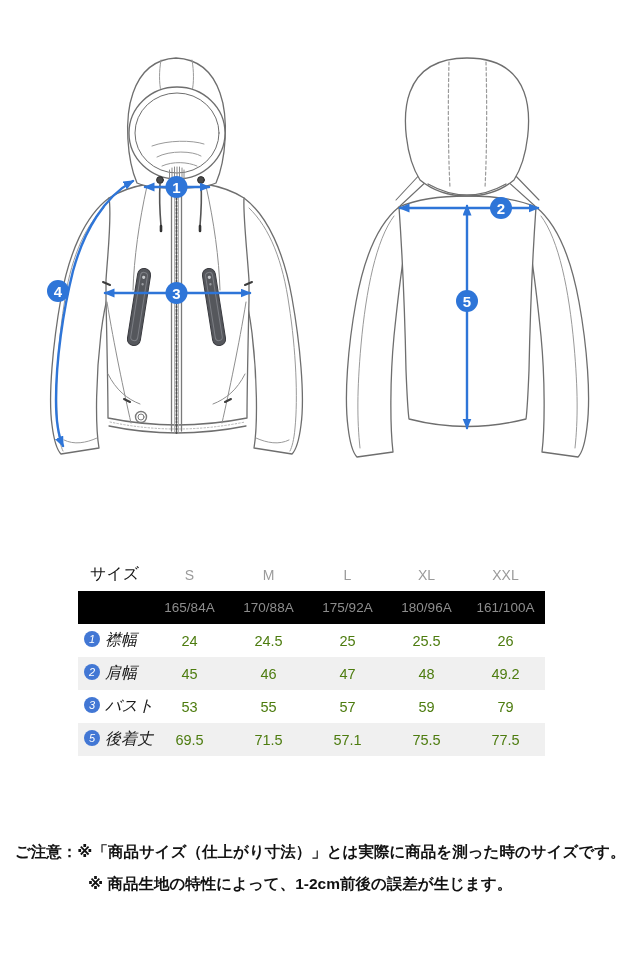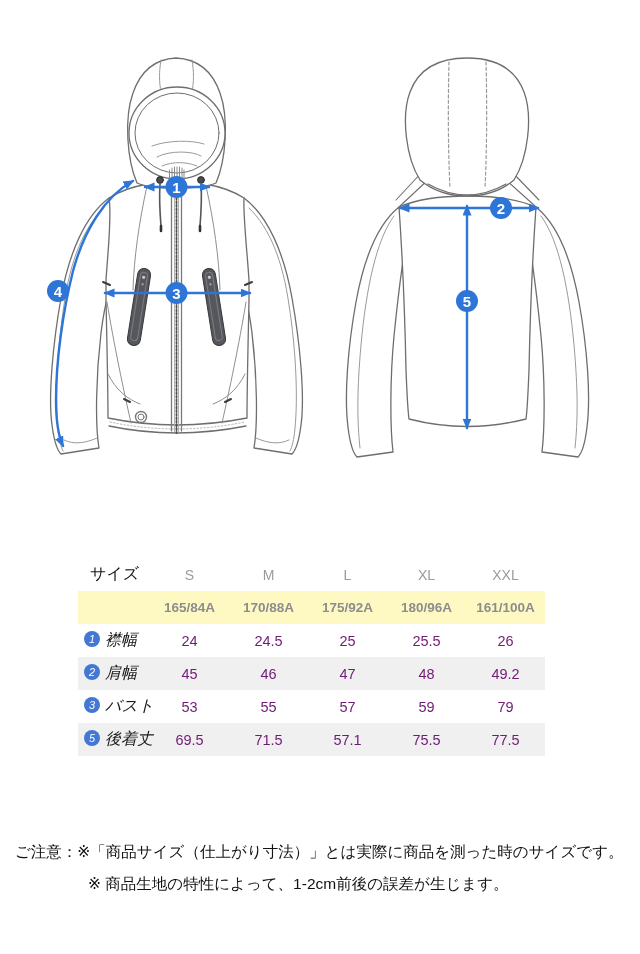--- a/index.html
+++ b/index.html
@@ -16,7 +16,7 @@
   table.size-table th,table.size-table td{height:33px;padding:0;vertical-align:middle;}
   tr.head th{font-size:14px;font-weight:normal;color:#9b9b9b;text-align:center;}
   tr.head th.corner{font-size:16px;font-weight:normal;color:#111;text-align:left;padding-left:12px;}
-  tr.subhead{background:#fef9c3;font-weight:bold;}
+  tr.subhead{background:#000000;}
   tr.subhead td{font-size:13.5px;color:#8d8d8d;text-align:center;}
   tbody tr:nth-child(even){background:#f0f0f0;}
   tbody th.rowlabel{text-align:left;font-weight:500;font-size:16px;color:#1a1a1a;white-space:nowrap;padding-left:6px;font-style:italic;}

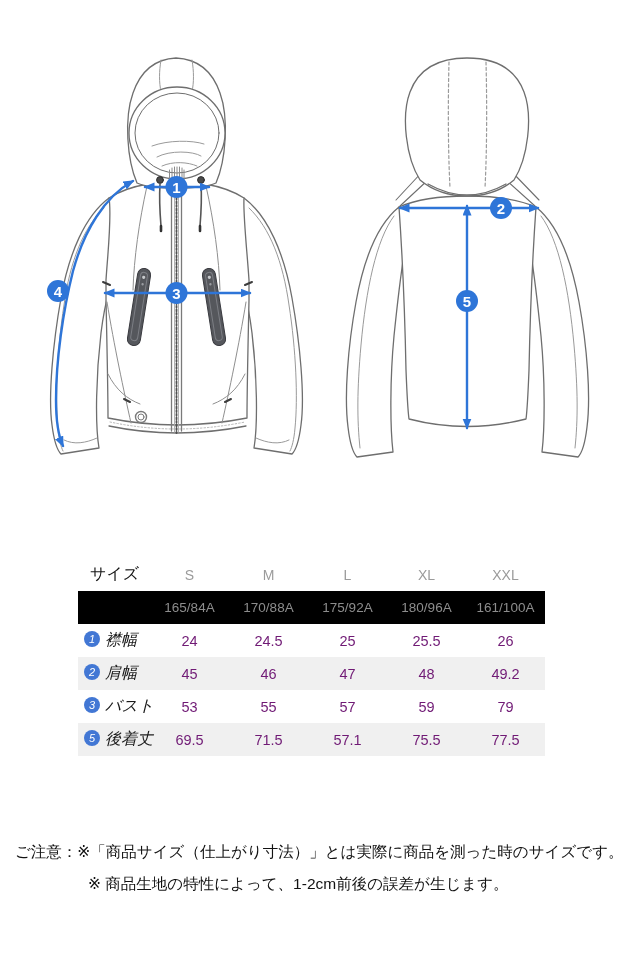--- a/index.html
+++ b/index.html
@@ -20,7 +20,7 @@
   tr.subhead td{font-size:13.5px;color:#8d8d8d;text-align:center;}
   tbody tr:nth-child(even){background:#f0f0f0;}
   tbody th.rowlabel{text-align:left;font-weight:500;font-size:16px;color:#1a1a1a;white-space:nowrap;padding-left:6px;font-style:italic;}
-  tbody td.val{font-size:14.5px;color:#701a75;text-align:center;}
+  tbody td.val{font-size:14.5px;color:#4d7c0f;text-align:center;}
   .badge{display:inline-block;width:16px;height:16px;border-radius:50%;background:#4277d4;color:#fff;
          font-size:11px;line-height:16px;text-align:center;font-weight:normal;margin-right:5px;vertical-align:2px;}
 

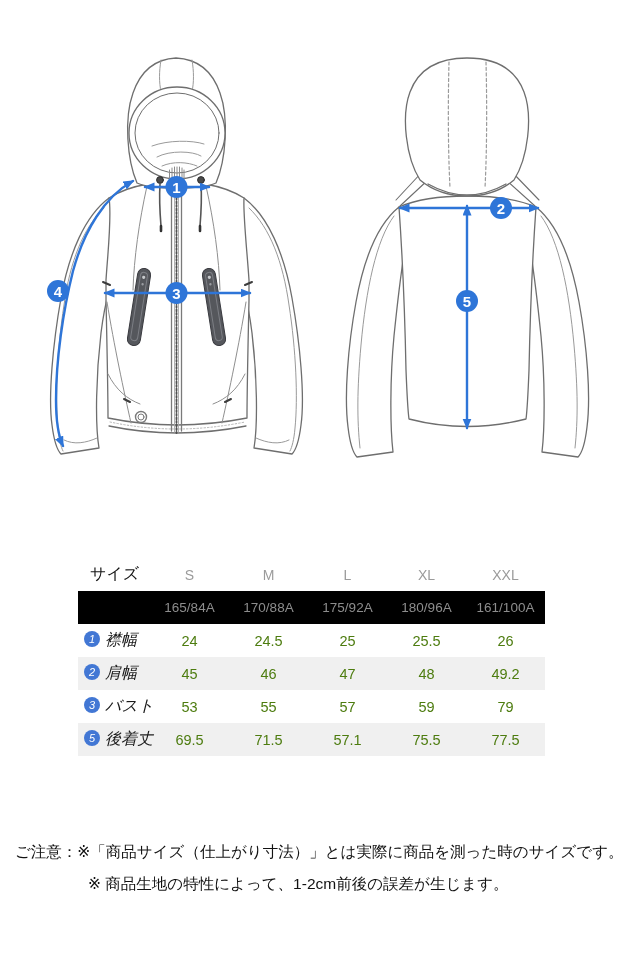--- a/index.html
+++ b/index.html
@@ -25,7 +25,7 @@
          font-size:11px;line-height:16px;text-align:center;font-weight:normal;margin-right:5px;vertical-align:2px;}
 
   
-  .notes{position:absolute;left:15px;top:836px;width:624px;color:#121212;font-weight:400;
+  .notes{position:absolute;left:15px;top:836px;width:624px;color:#121212;font-weight:700;
          font-size:15.5px;line-height:32px;}
   .notes p{margin:0;white-space:nowrap;}
   .notes p.indent{padding-left:73px;}

